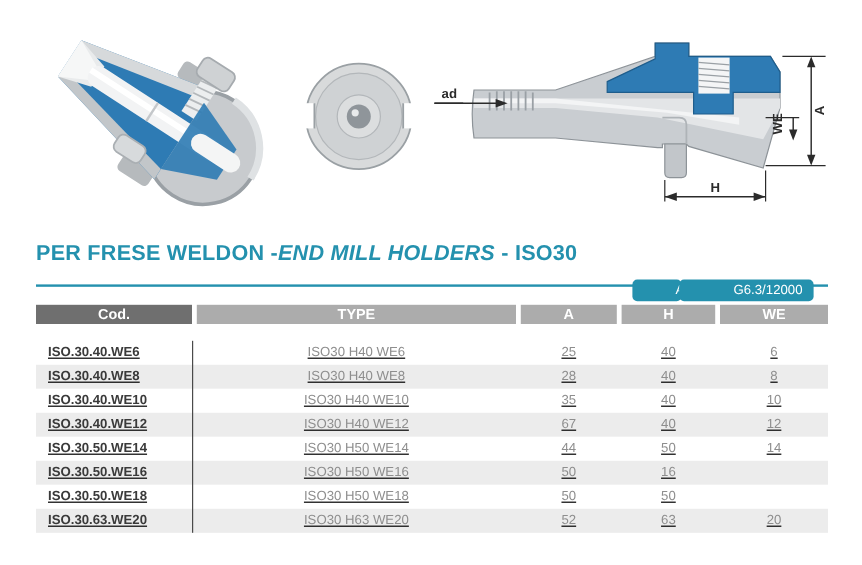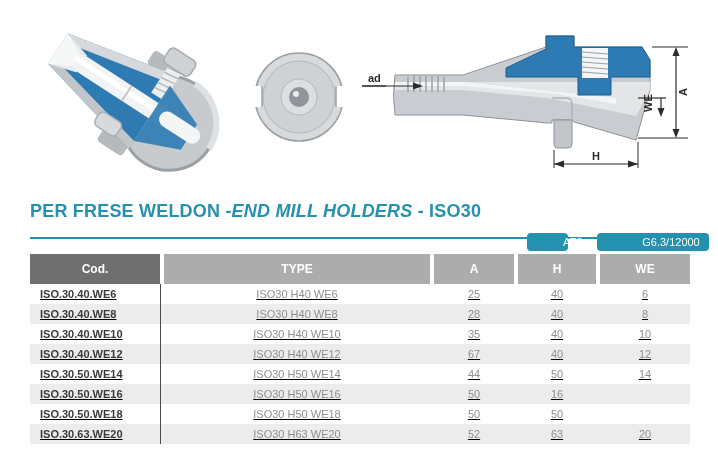--- a/index.html
+++ b/index.html
@@ -29,7 +29,7 @@
     text-align:center; border-radius:4px;padding-left:36px;
   }
   .badge-at  { left:527px; width:41px; }
-  .badge-g63 { left:597px; width:112px; }
+  .badge-g63 { left:566px; width:112px; }
   
   .spec-table { position:absolute; left:30px; top:254px; width:660px; }
   .t-row {

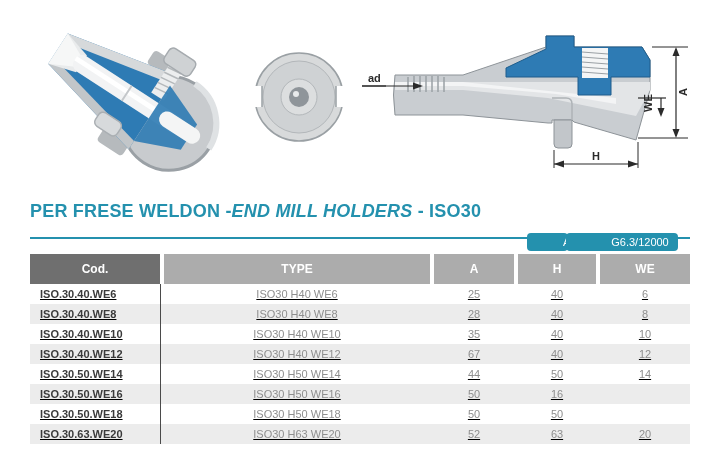--- a/index.html
+++ b/index.html
@@ -38,7 +38,7 @@
   .t-head { height:30px; }
   .t-head .cell {
     background:var(--head-light); color:#ffffff; font-size:12px; font-weight:bold;
-    display:flex; align-items:center; justify-content:center; height:30px;
+    display:flex; align-items:center; justify-content:center; height:16px;
   }
   .t-head .cell.first { background:var(--head-dark); }
   .t-data { height:20px; font-size:11px; align-items:center; }

